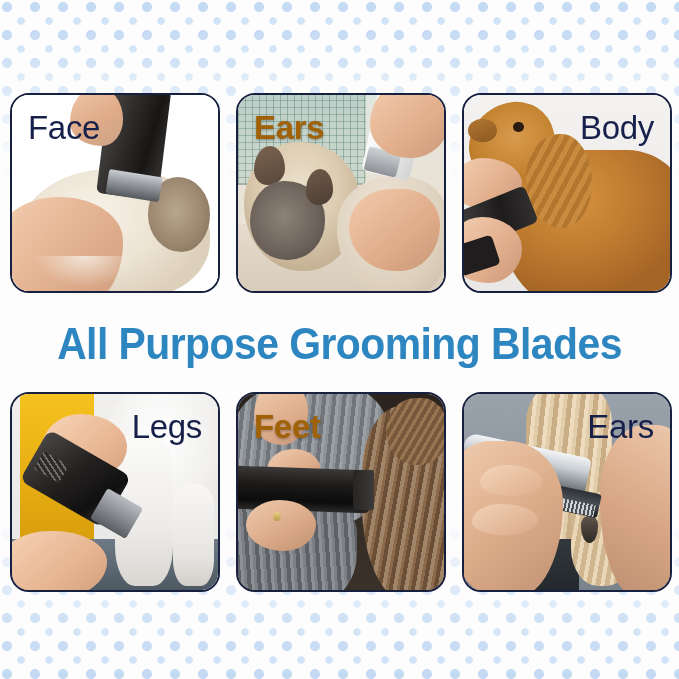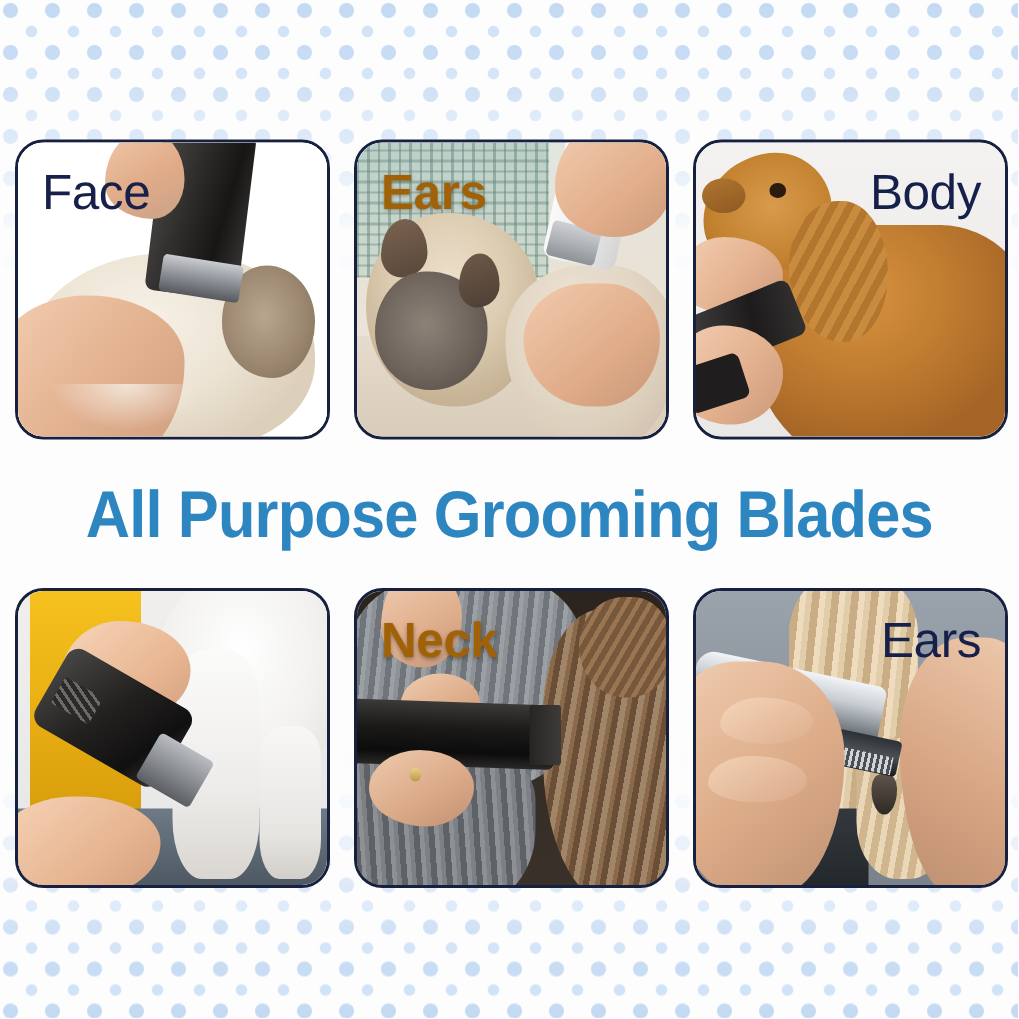--- a/index.html
+++ b/index.html
@@ -500,6 +500,7 @@
         <div class="clipper-head"></div>
         <div class="hand2"></div>
       </div>
+      <div class="card-label lbl-dark pos-tr">Legs</div>
     </div>
 
     <div class="card">

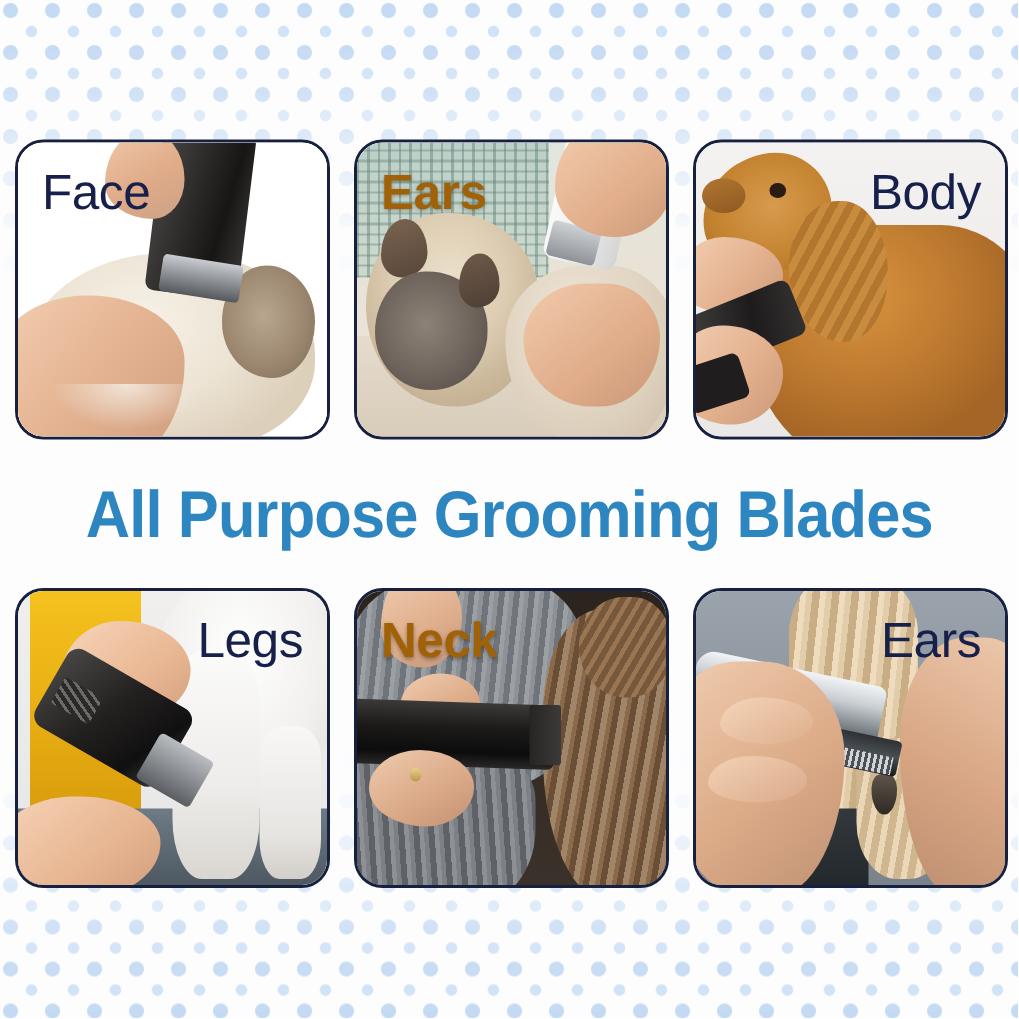--- a/index.html
+++ b/index.html
@@ -517,7 +517,7 @@
         <div class="hand-b2"></div>
         <div class="ring"></div>
       </div>
-      <div class="card-label lbl-light pos-tl">Neck</div>
+      <div class="card-label lbl-light pos-tl">Feet</div>
     </div>
 
     <div class="card">

